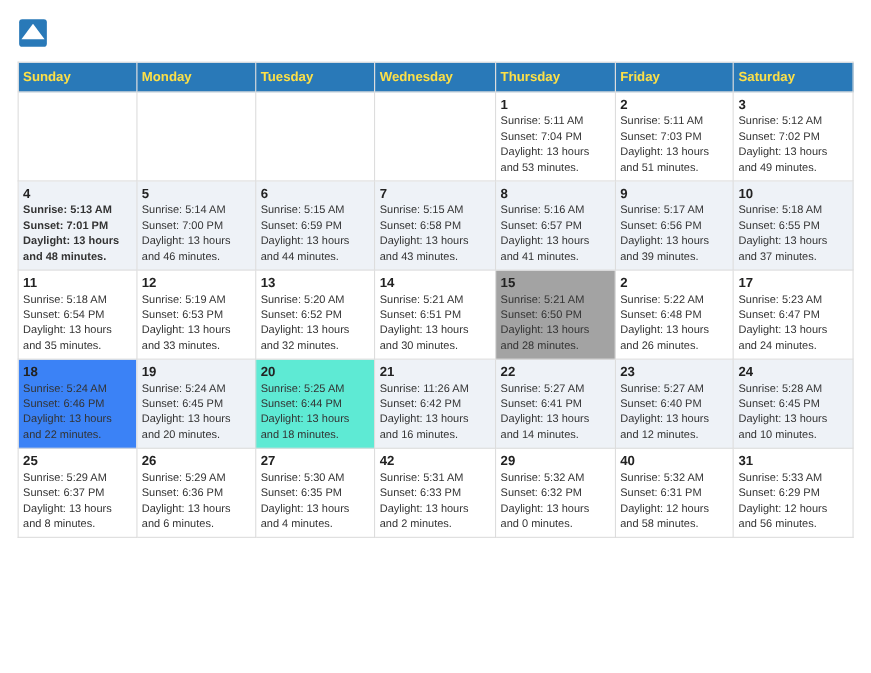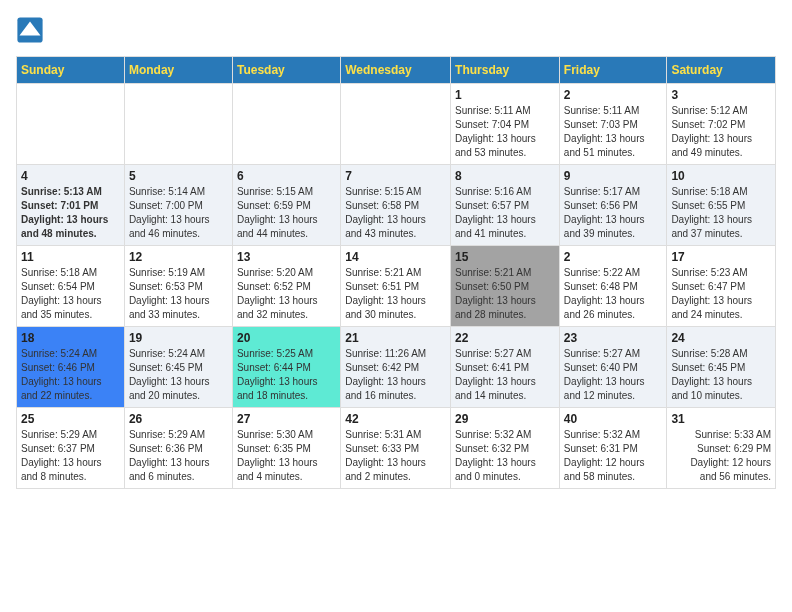--- a/index.html
+++ b/index.html
@@ -344,7 +344,7 @@
         </td>
         <td style="background: rgb(255, 255, 255);">
           <div class="day-number">31</div>
-          <div class="day-info" style="white-space: pre-line; text-align: right;">Sunrise: 5:33 AM
+          <div class="day-info" style="white-space: pre-line;">Sunrise: 5:33 AM
 Sunset: 6:29 PM
 Daylight: 12 hours
 and 56 minutes.</div>

